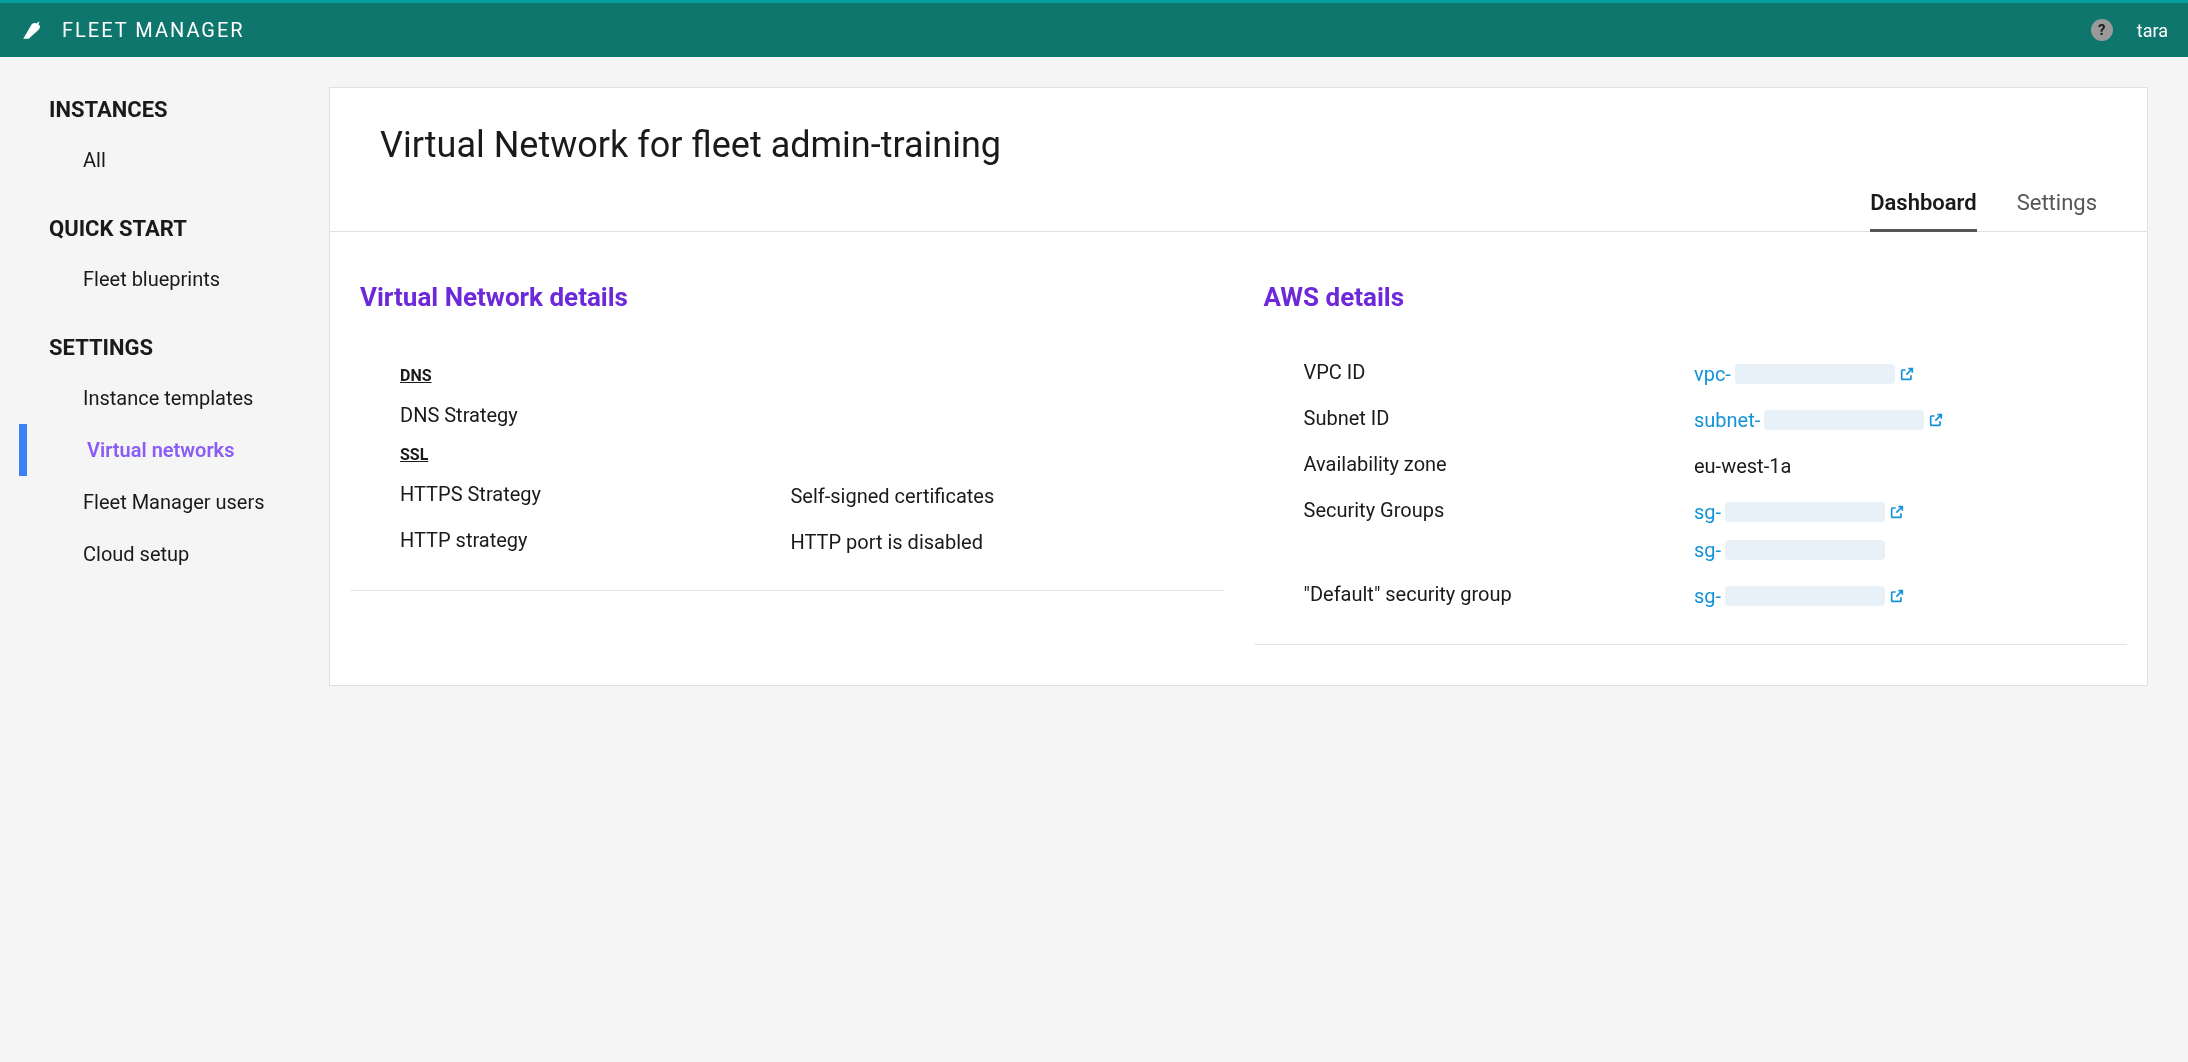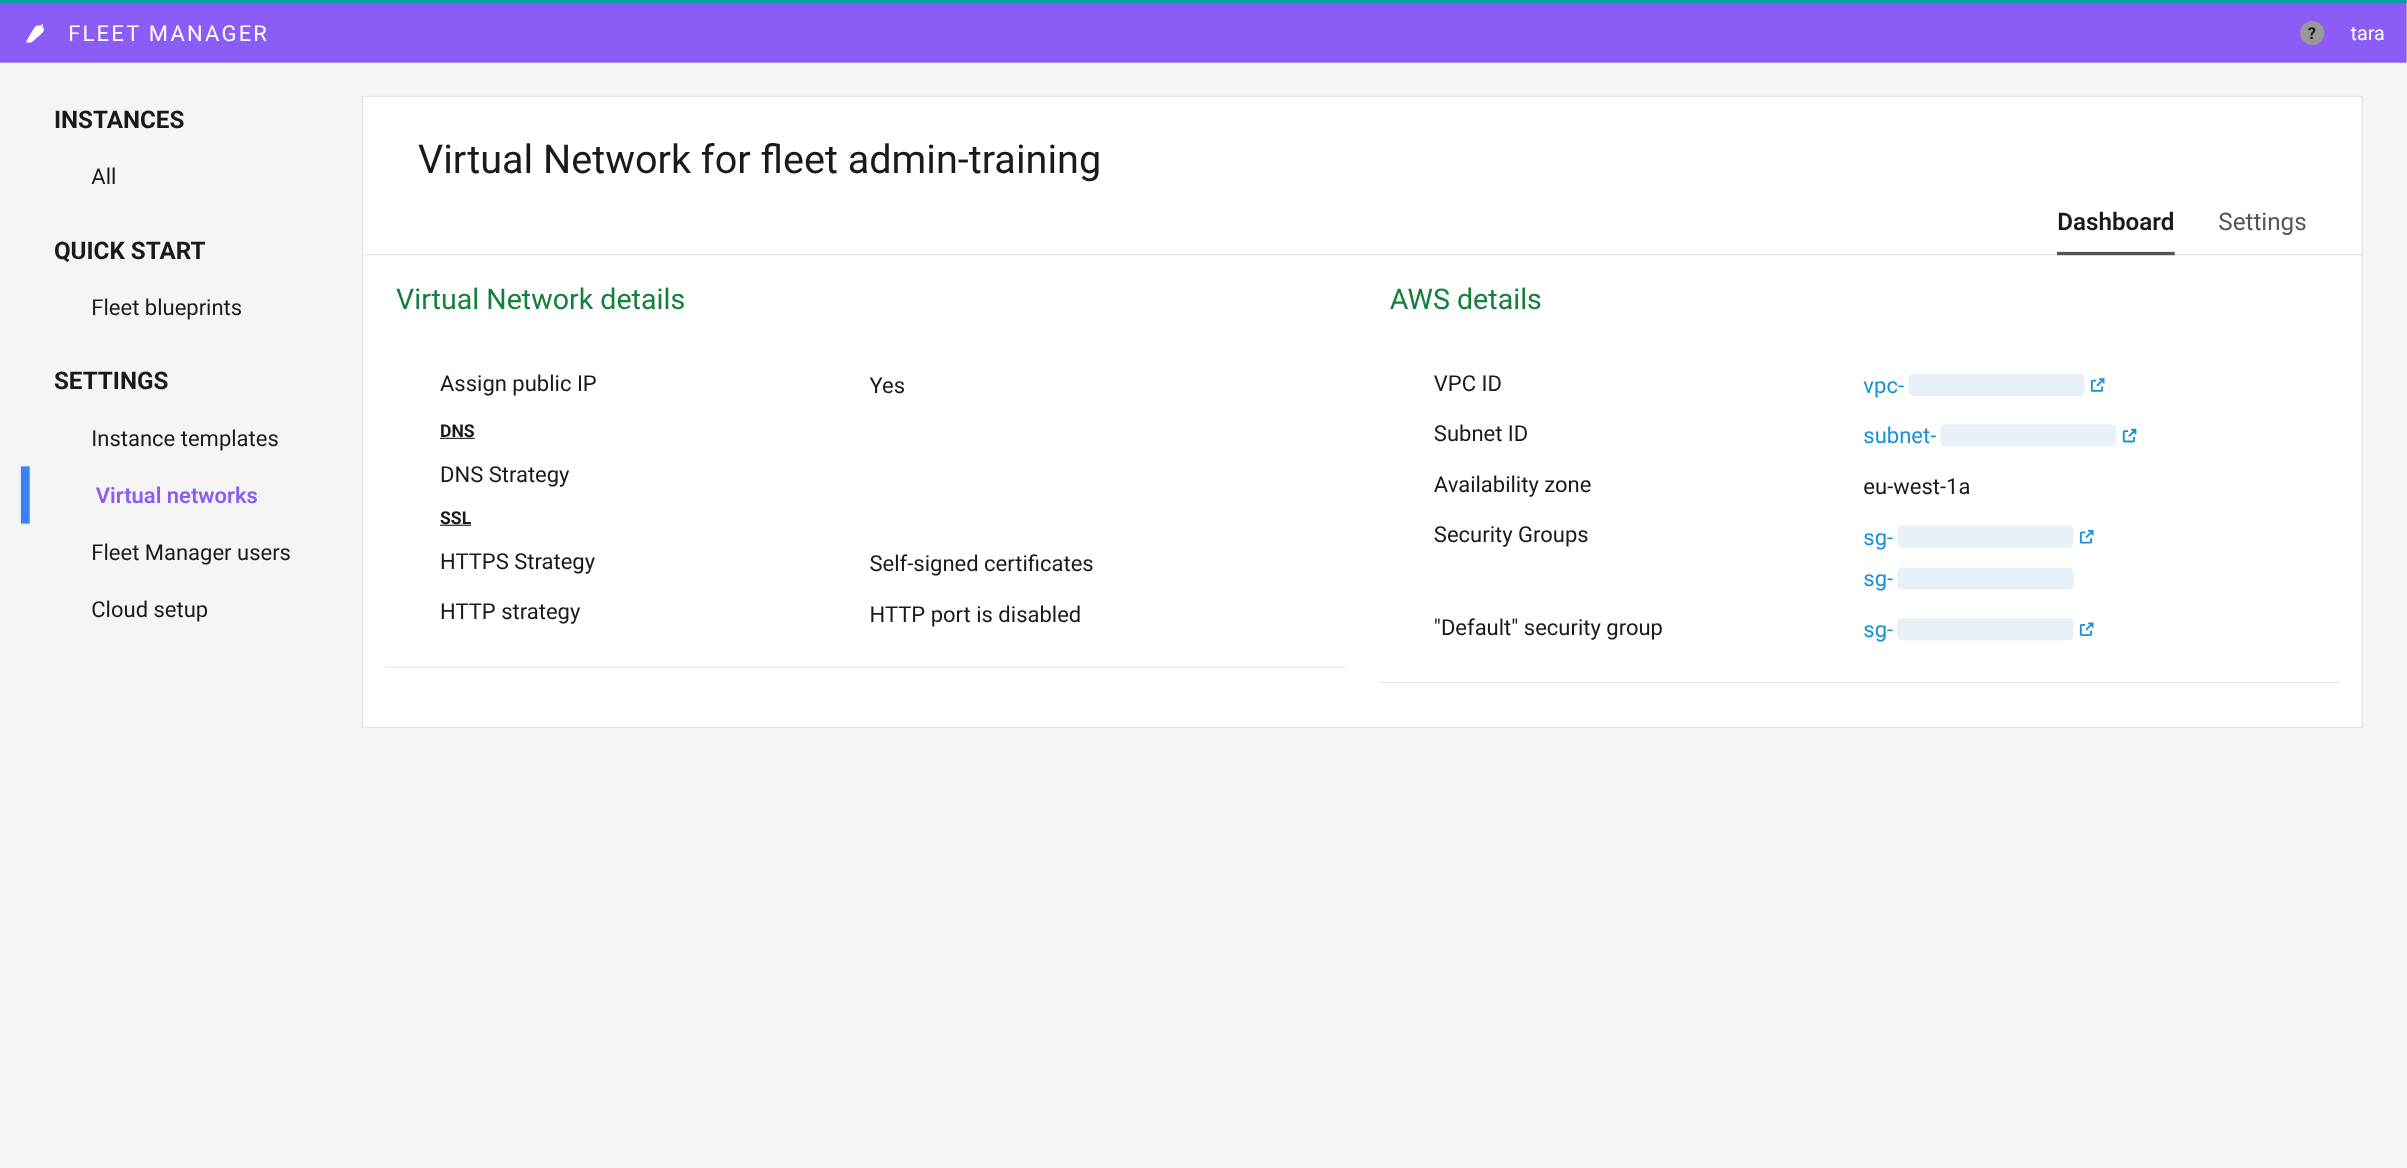--- a/index.html
+++ b/index.html
@@ -13,7 +13,7 @@
       color: #1a1a1a;
     }
     .topbar {
-      background: #8b5cf6;
+      background: #0f766e;
       border-top: 3px solid #00a0a0;
       height: 57px;
       display: flex;

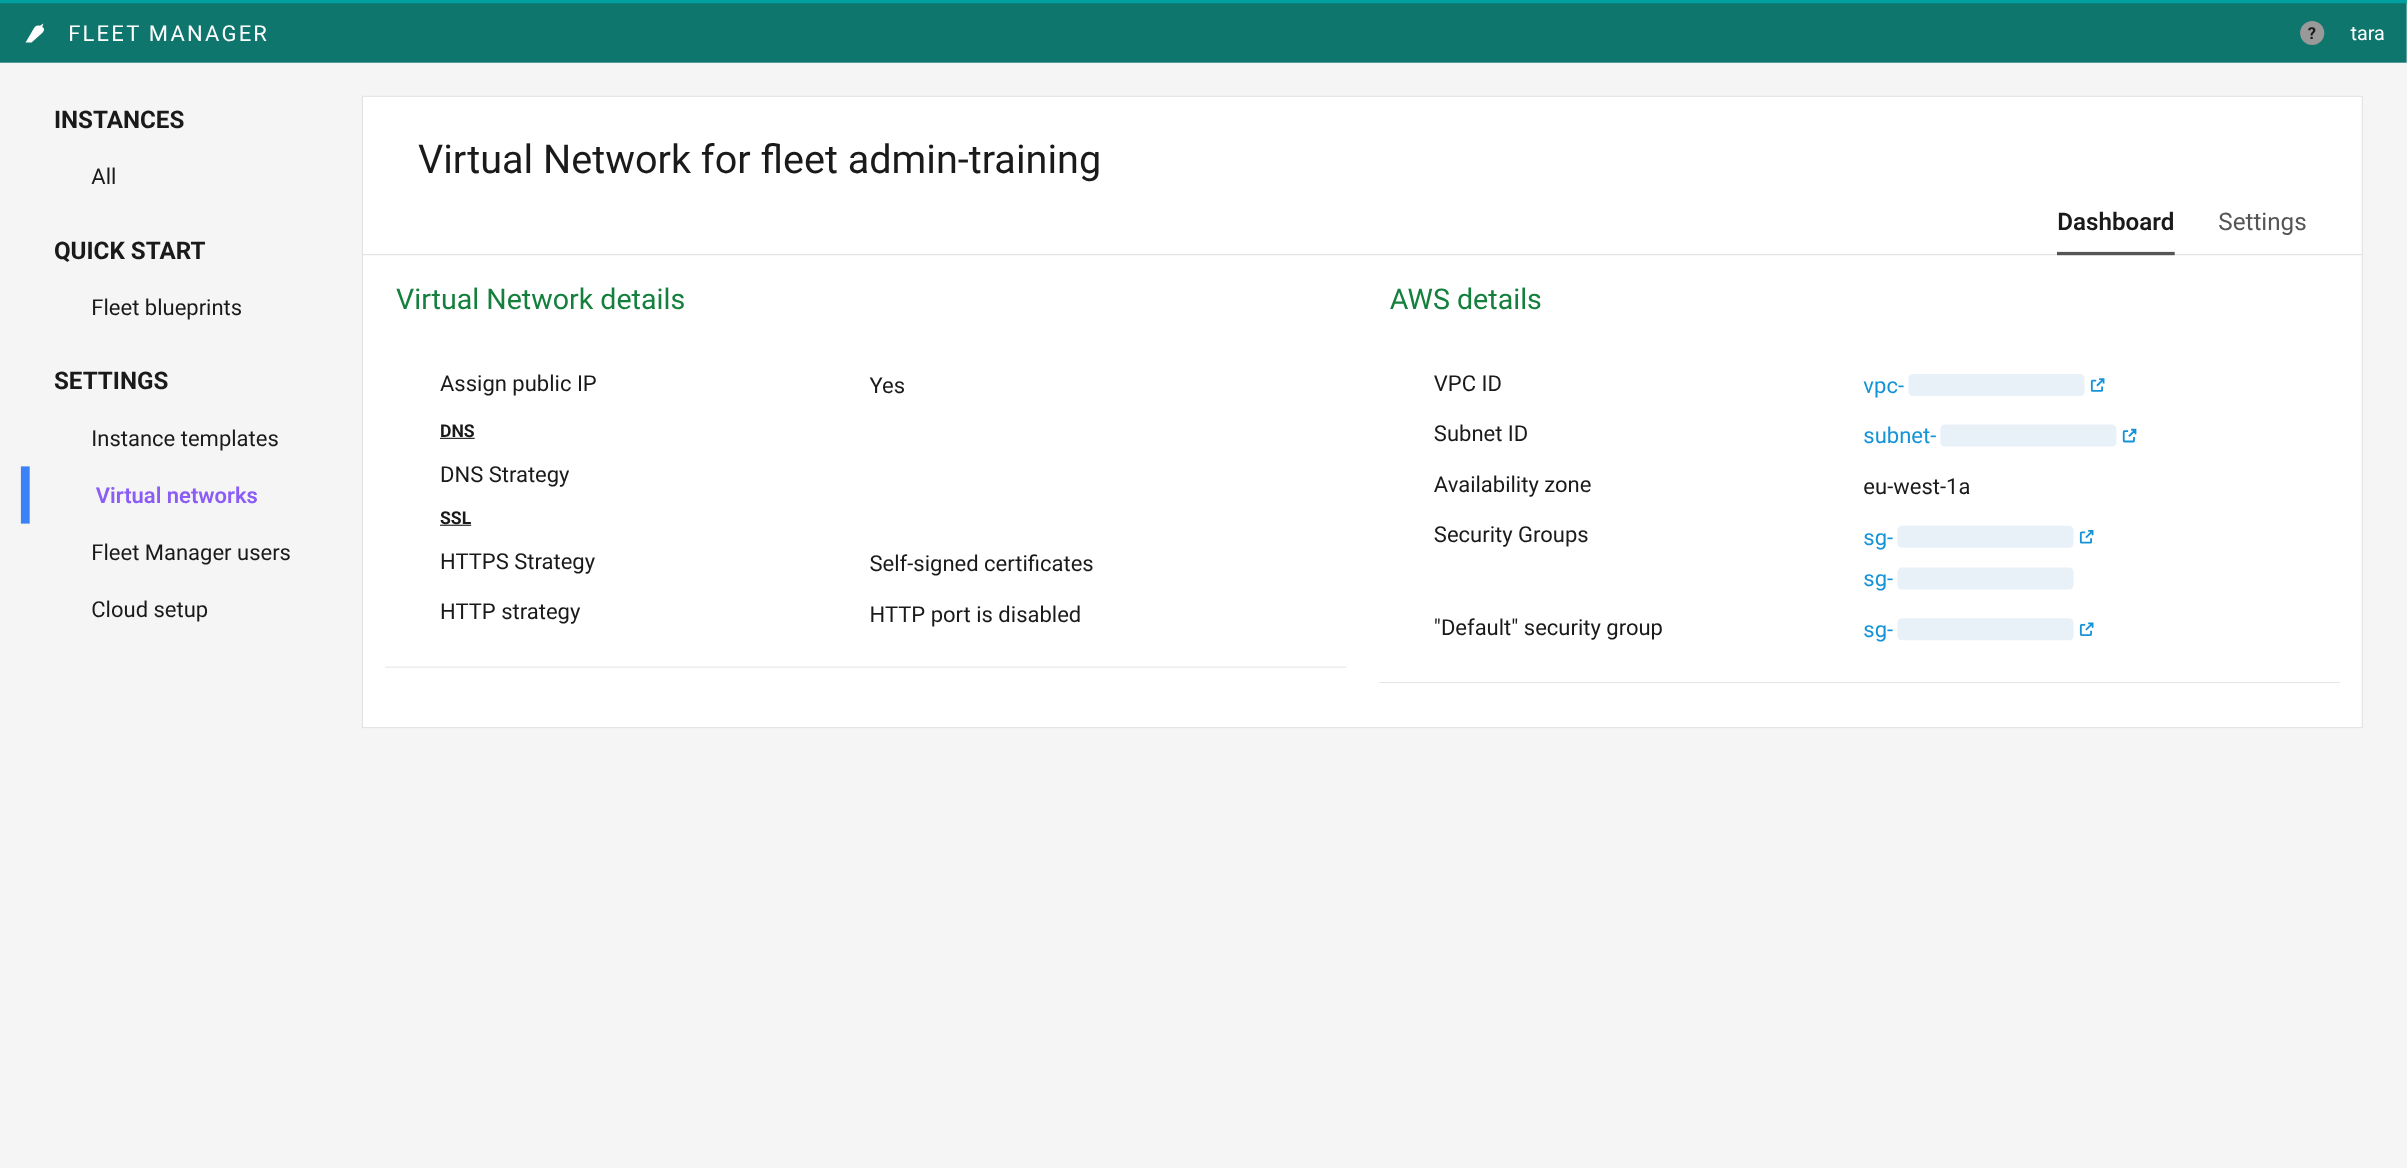--- a/index.html
+++ b/index.html
@@ -136,9 +136,10 @@
     }
     .panel-title {
       font-size: 26px;
-      font-weight: 400;
+      font-weight: 700;
       padding: 0 10px 28px 10px;
-      color: #15803d;
+      color: #6d28d9;
+      margin-top: 24px;
     }
     .detail-box {
       padding: 20px 10px 16px 50px;

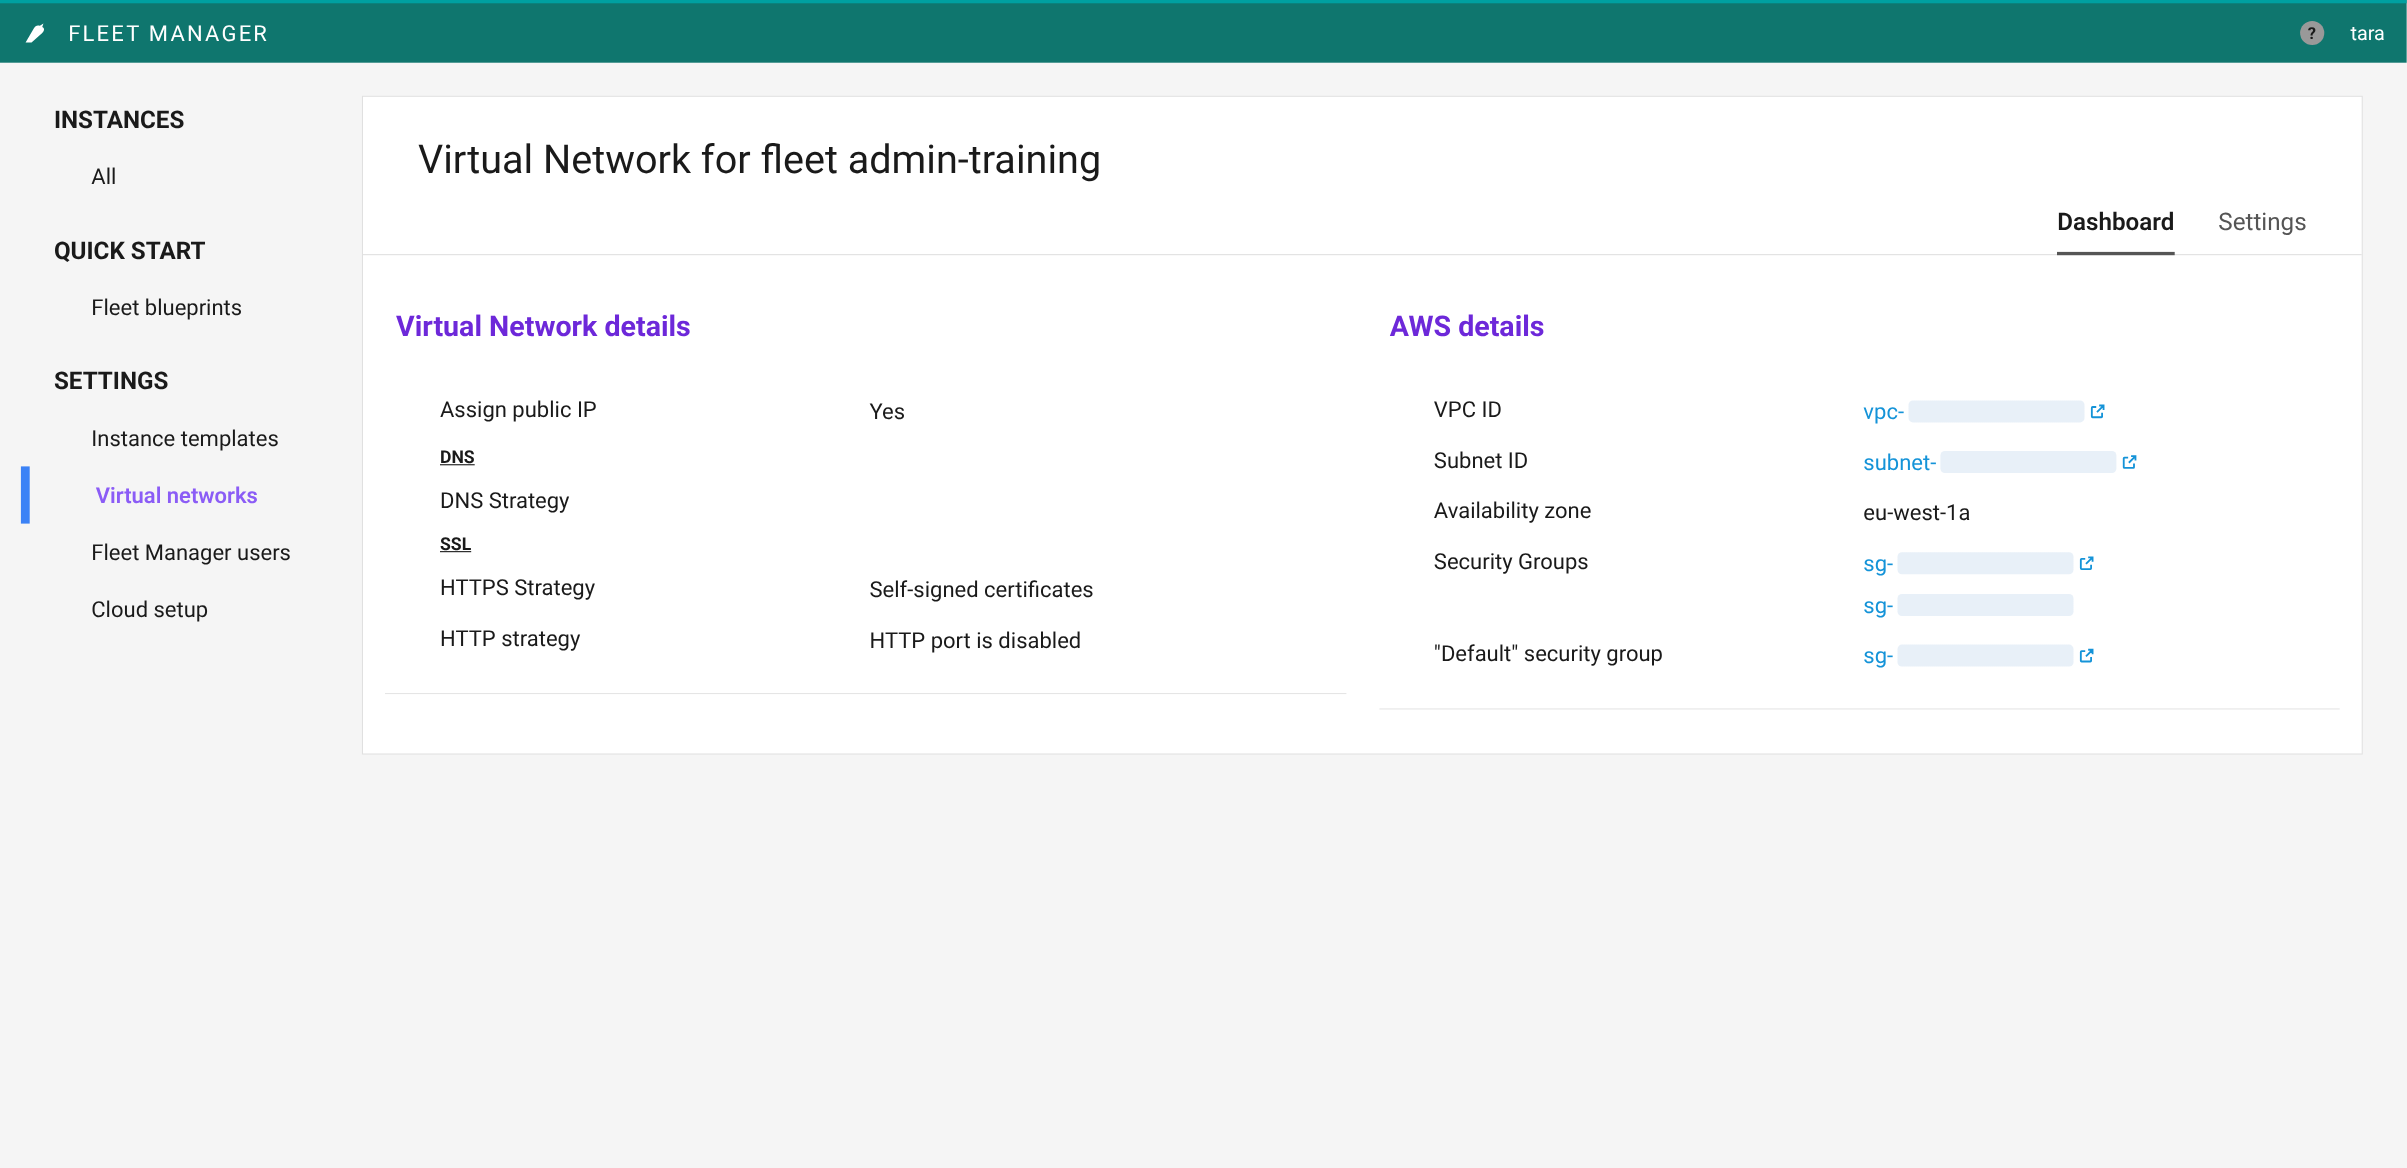--- a/index.html
+++ b/index.html
@@ -243,10 +243,6 @@
         <div class="panel">
           <h2 class="panel-title">Virtual Network details</h2>
           <div class="detail-box">
-            <div class="detail-row">
-              <div class="detail-label">Assign public IP</div>
-              <div class="detail-value">Yes</div>
-            </div>
             <div class="detail-subhead">DNS</div>
             <div class="detail-row">
               <div class="detail-label">DNS Strategy</div>

